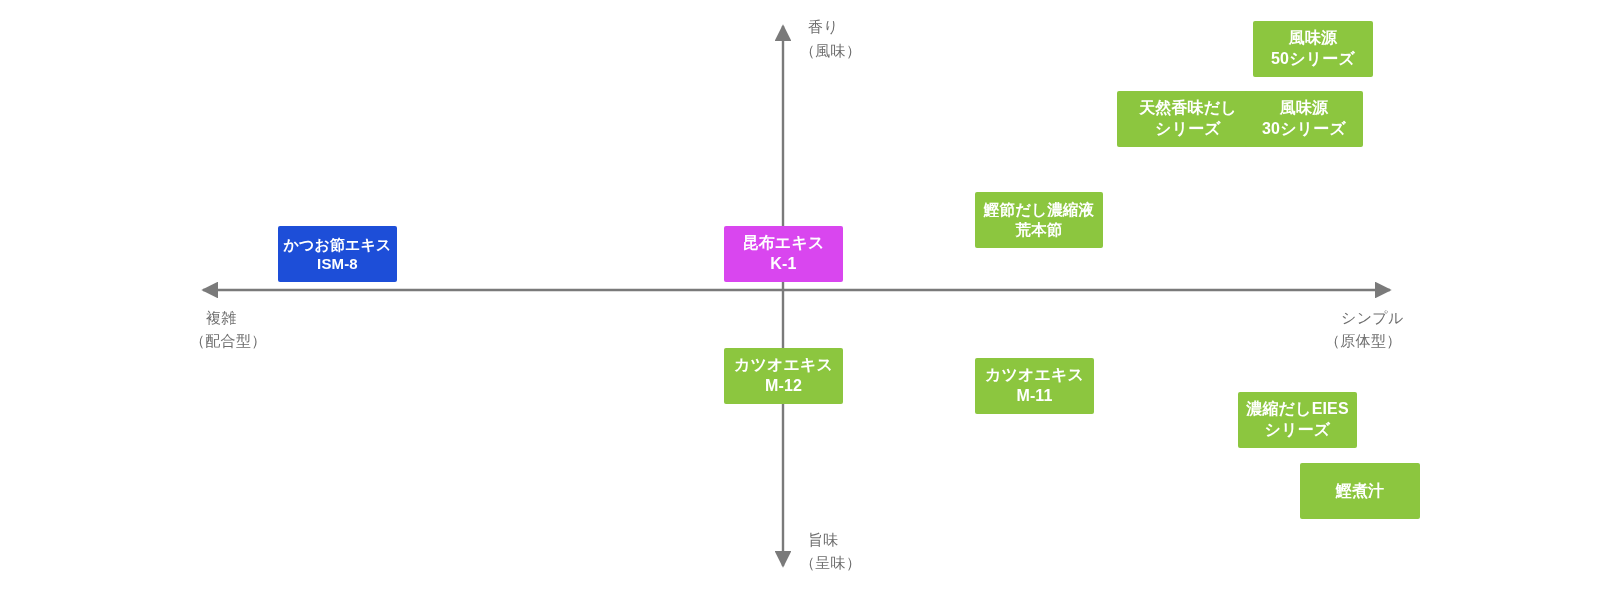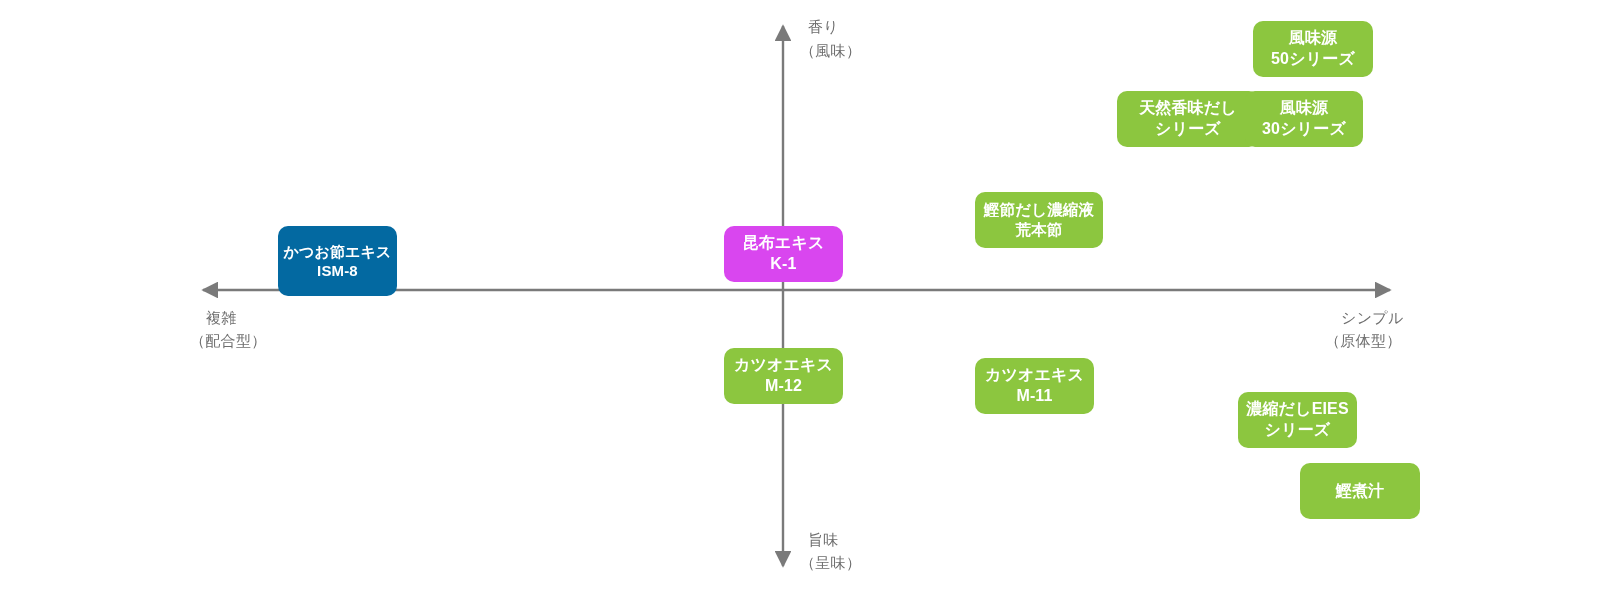--- a/index.html
+++ b/index.html
@@ -76,7 +76,7 @@
     position: absolute;
     box-sizing: border-box;
     background: #8cc63f;
-    border-radius: 10px;
+    border-radius: 2px;
     color: #ffffff;
     font-weight: bold;
     font-size: 16px;

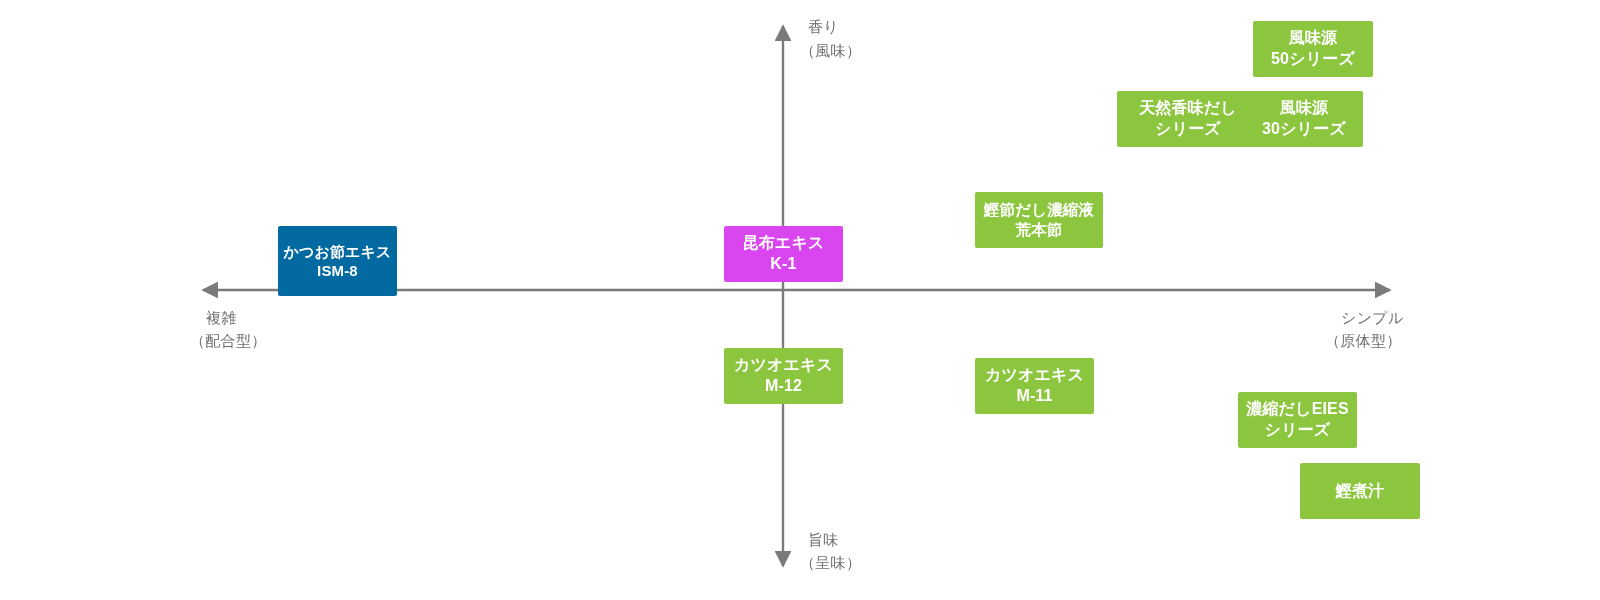--- a/index.html
+++ b/index.html
@@ -151,7 +151,7 @@
         <span class="ln">鰹節だし濃縮液</span>
         <span class="ln">荒本節</span>
       </div>
-      <div class="chip" style="left: 278px; top: 226px; width: 119px; height: 70px; background: #0369a1; color: rgb(255, 255, 255); font-size: 15px;">
+      <div class="chip" style="left: 278px; top: 226px; width: 119px; height: 56px; background: #1d4ed8; color: rgb(255, 255, 255); font-size: 15px;">
         <span class="ln">かつお節エキス</span>
         <span class="ln">ISM-8</span>
       </div>

